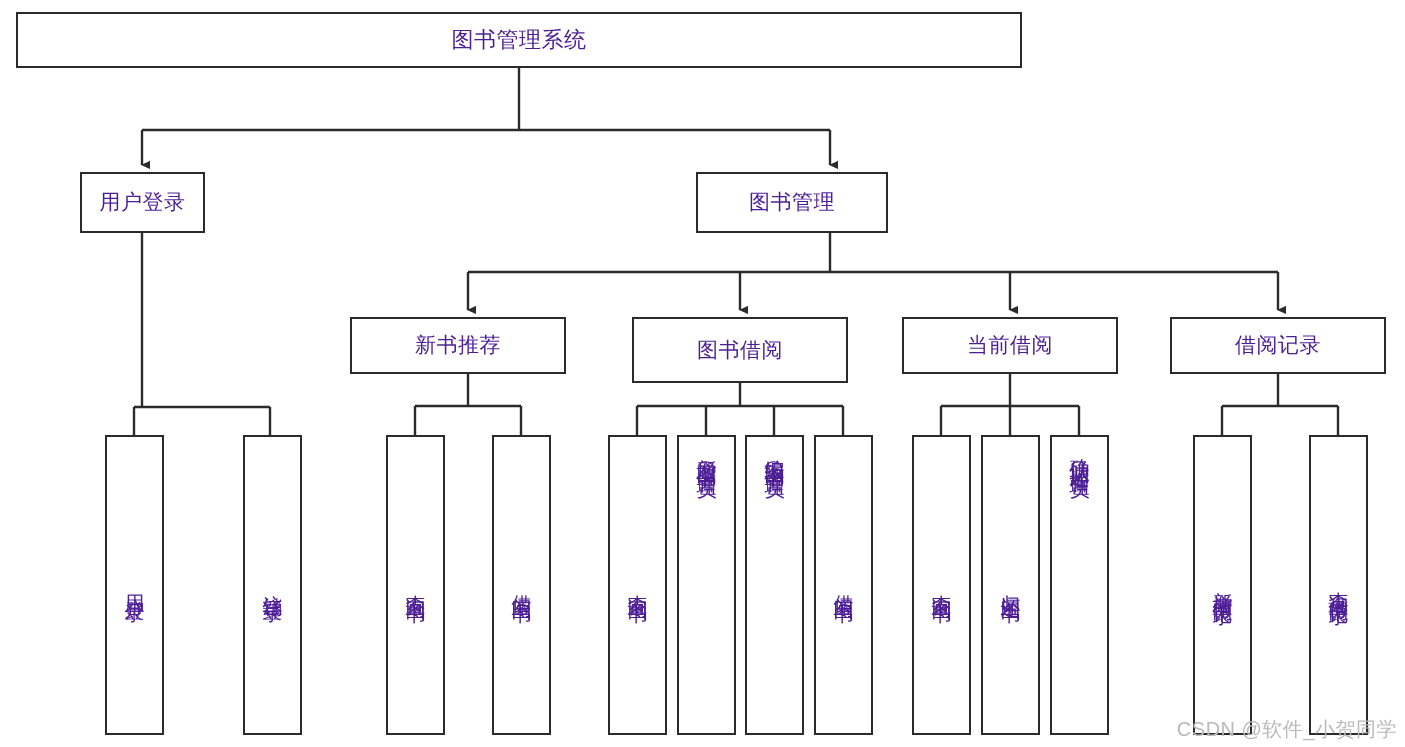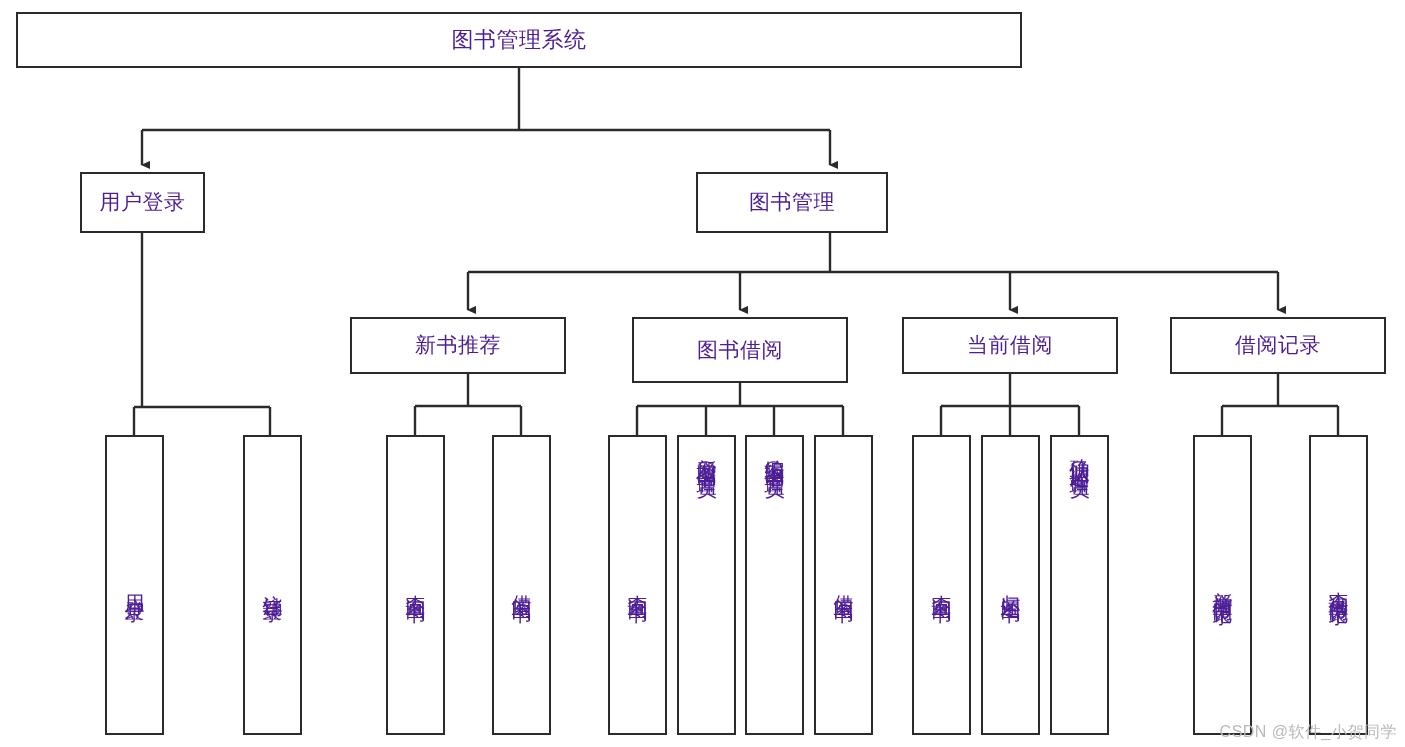--- a/index.html
+++ b/index.html
@@ -75,7 +75,7 @@
     position: absolute;
     right: 8px;
     bottom: 4px;
-    font-size: 16px;
+    font-size: 20px;
     color: #b9b9b9;
     letter-spacing: 0.5px;
     white-space: nowrap;

